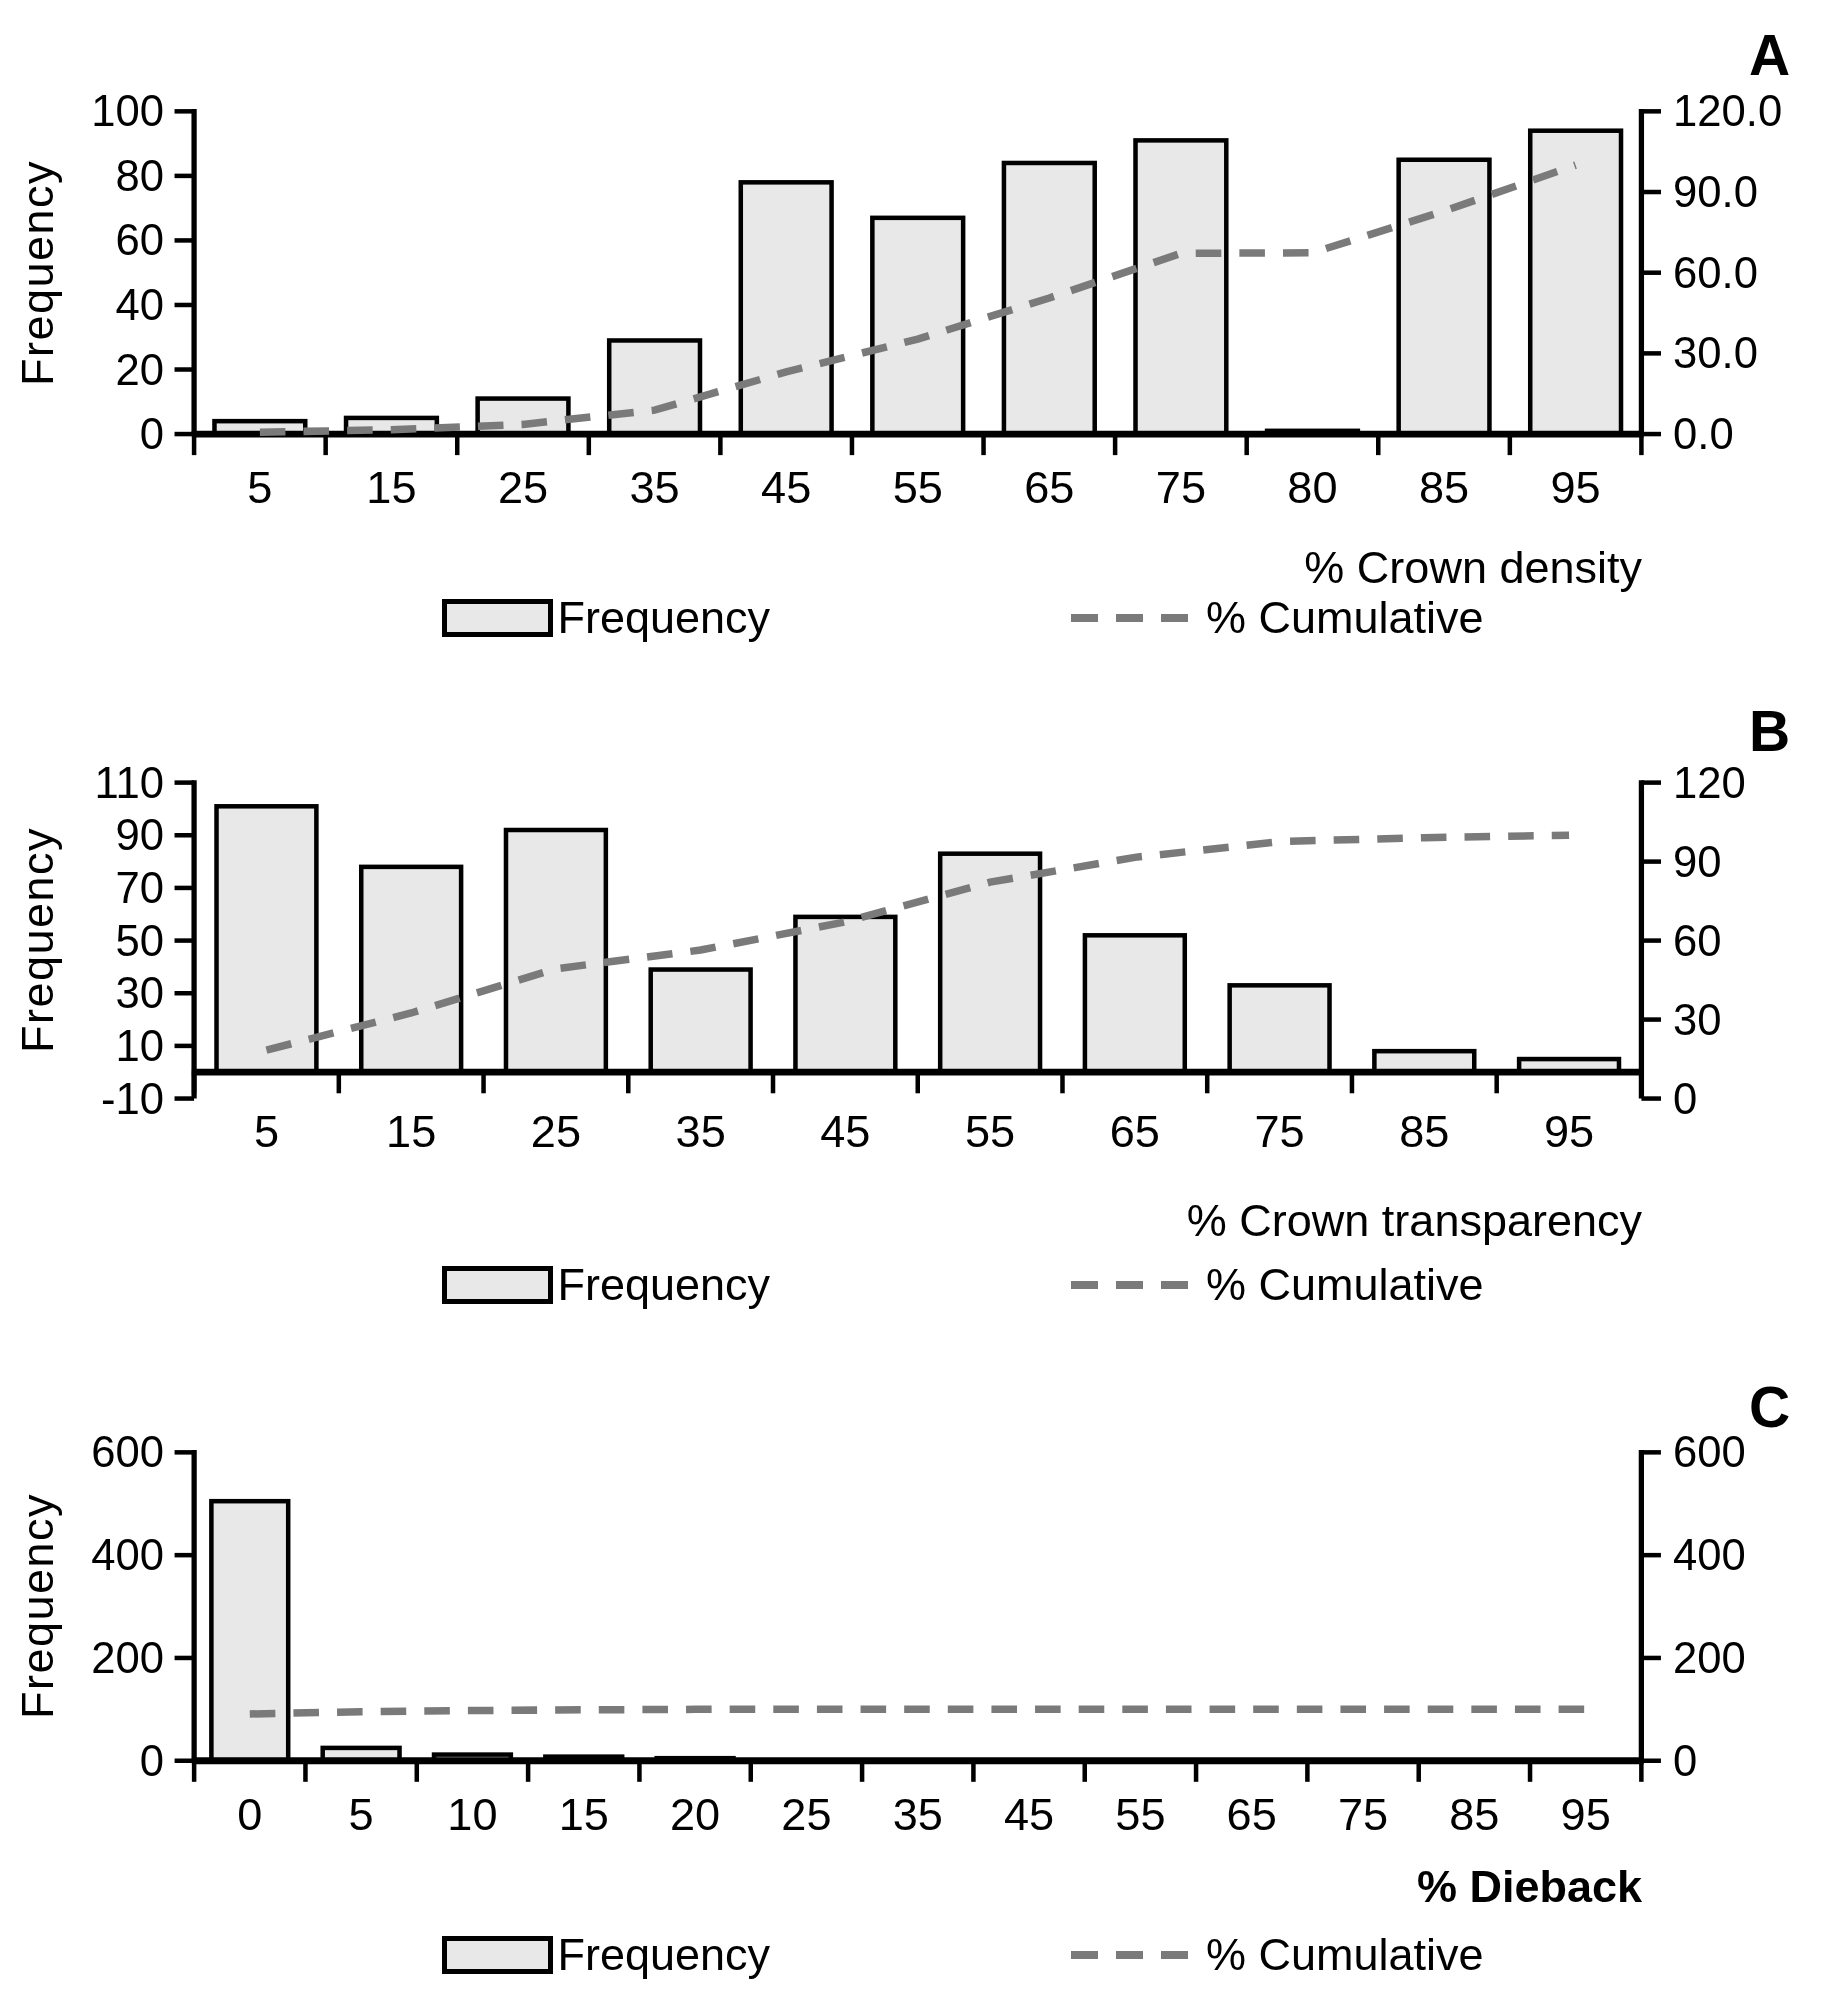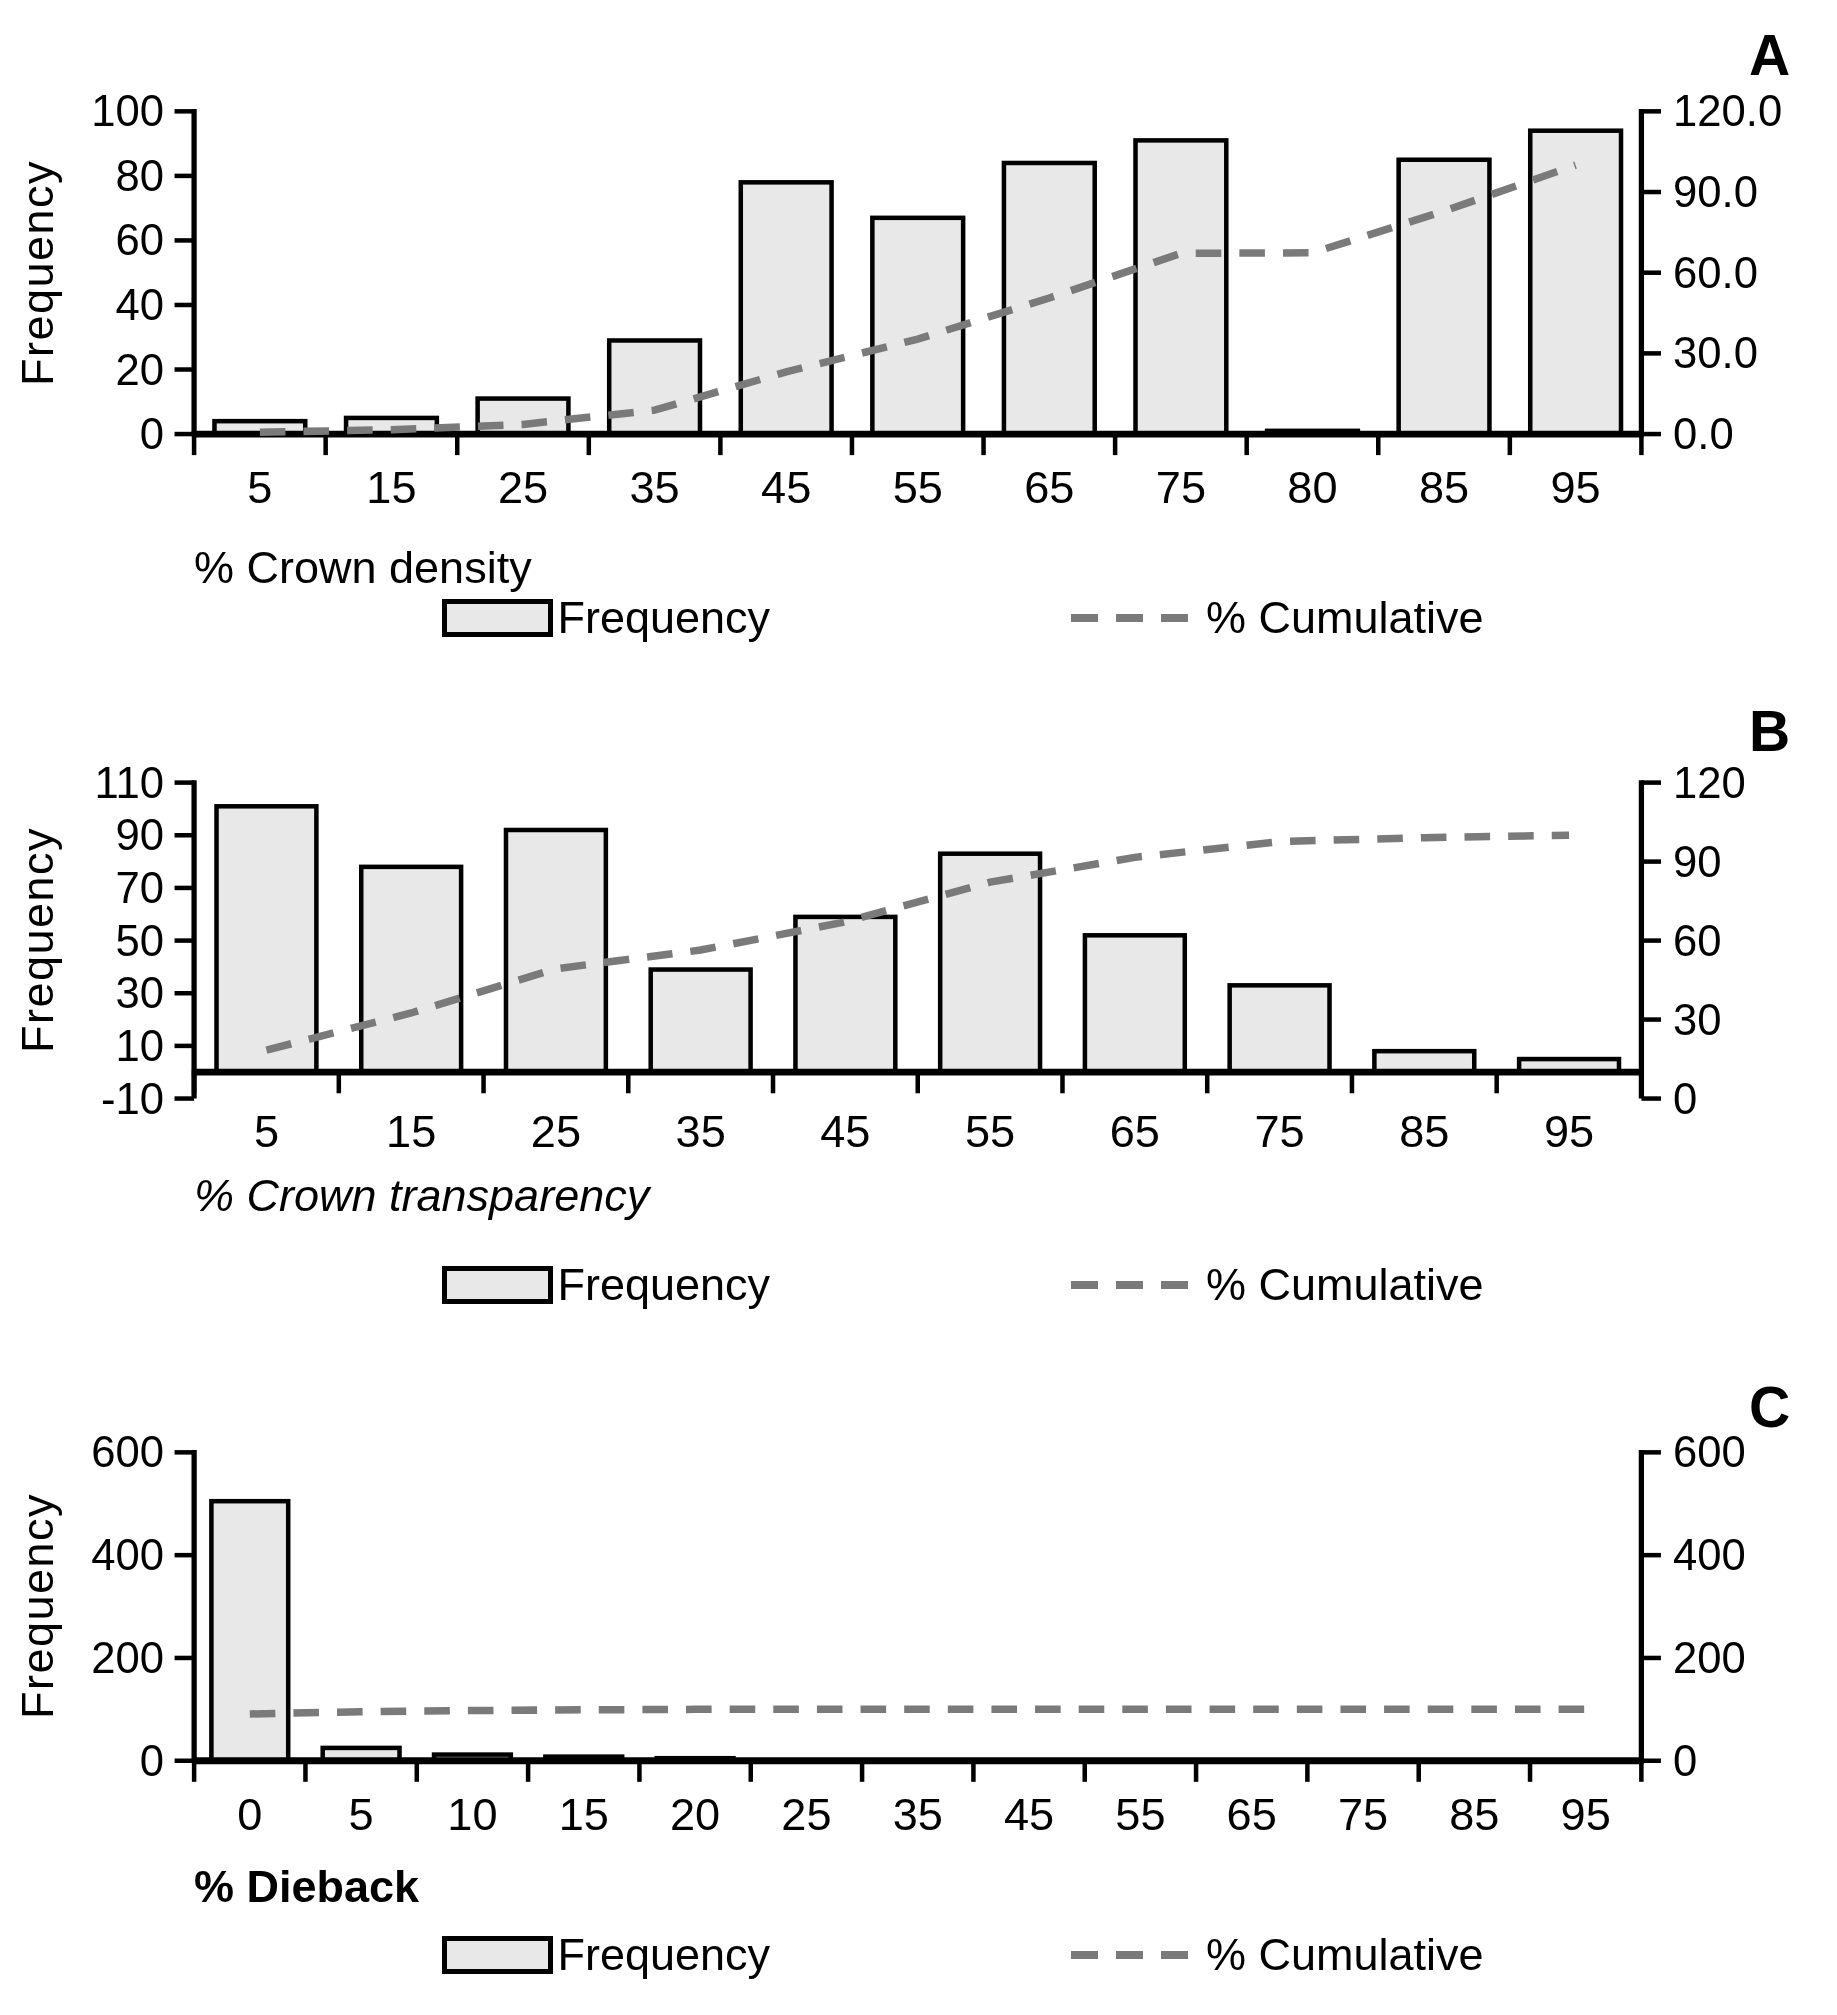--- a/index.html
+++ b/index.html
@@ -22,7 +22,7 @@
   #panel-0 .ylabel{top:111px;height:323px;}
   #panel-1 .ylabel{top:120px;height:316px;}
   #panel-2 .ylabel{top:120px;height:308px;}
-  .xlabel{position:absolute;left:194px;width:1448px;text-align:left;font-size:45px;}
+  .xlabel{position:absolute;left:194px;width:1448px;text-align:right;font-size:45px;}
   #panel-0 .xlabel{top:542px;}
   #panel-1 .xlabel{top:508px;font-style:italic;}
   #panel-2 .xlabel{top:529px;font-weight:bold;}

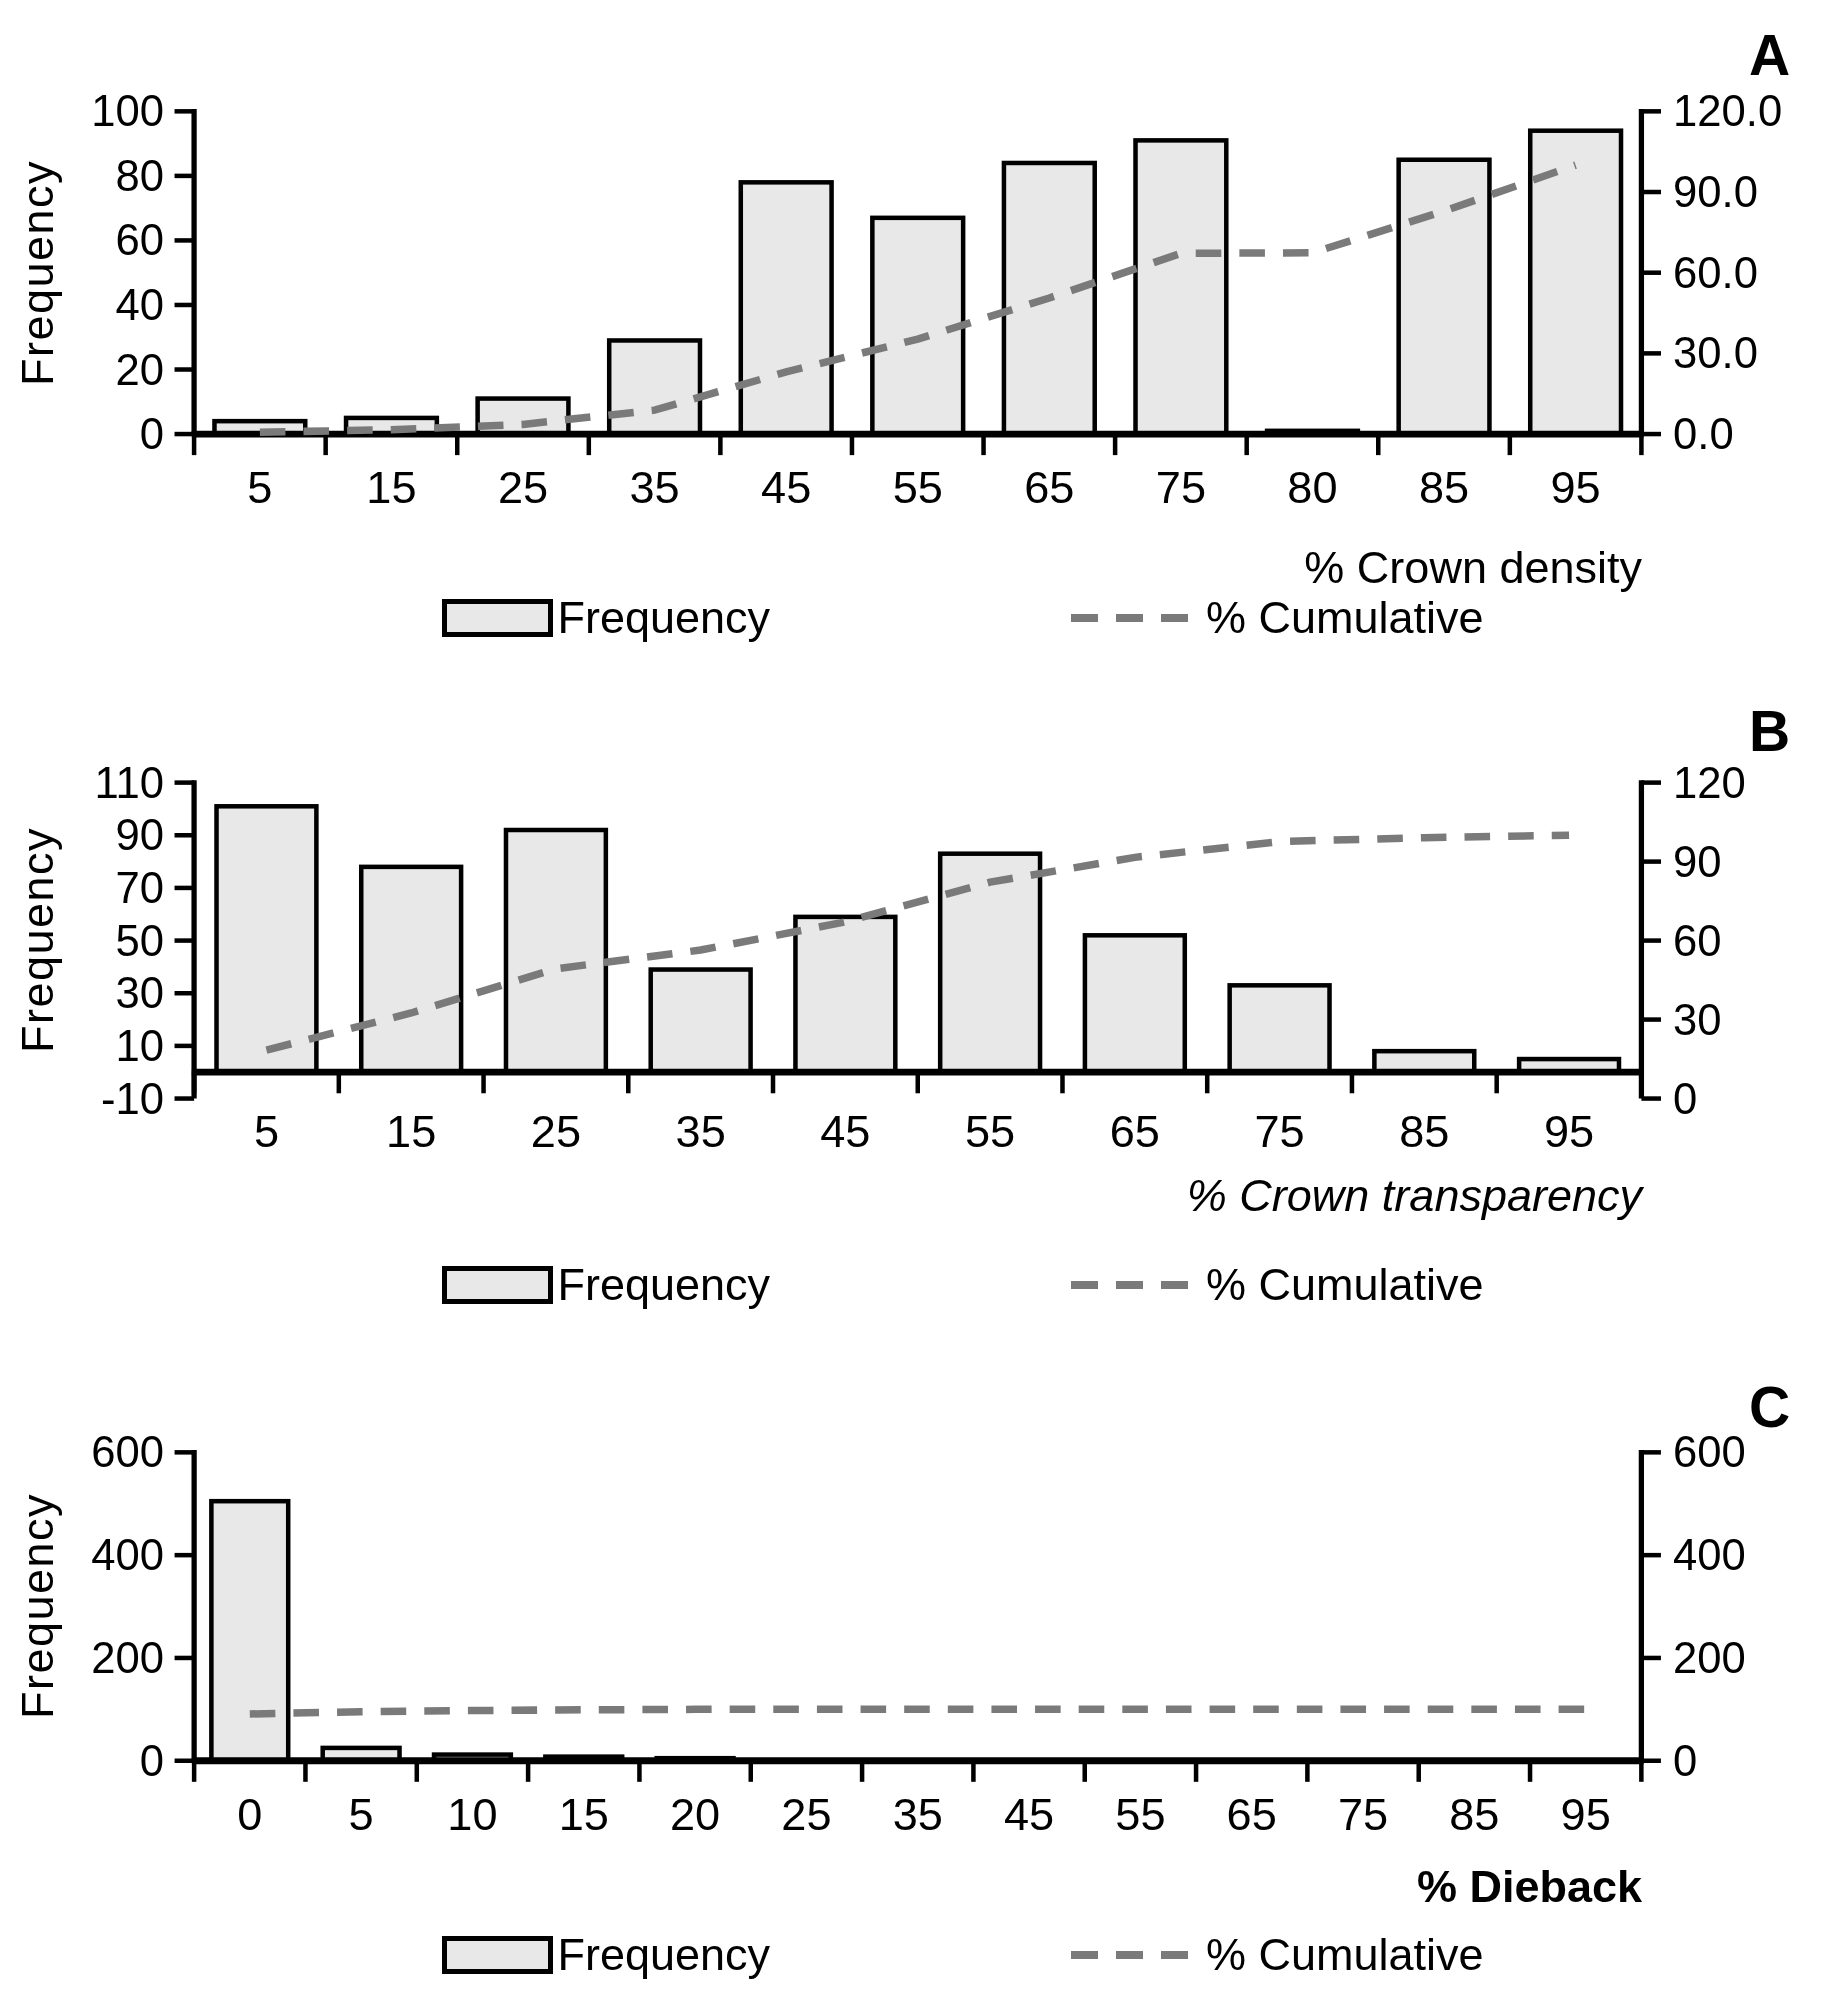--- a/index.html
+++ b/index.html
@@ -24,7 +24,7 @@
   #panel-2 .ylabel{top:120px;height:308px;}
   .xlabel{position:absolute;left:194px;width:1448px;text-align:right;font-size:45px;}
   #panel-0 .xlabel{top:542px;}
-  #panel-1 .xlabel{top:508px;font-style:italic;}
+  #panel-1 .xlabel{top:533px;}
   #panel-2 .xlabel{top:529px;font-weight:bold;}
   .legend{position:absolute;left:0;width:1837px;height:54px;}
   #panel-0 .legend{top:591px;}

